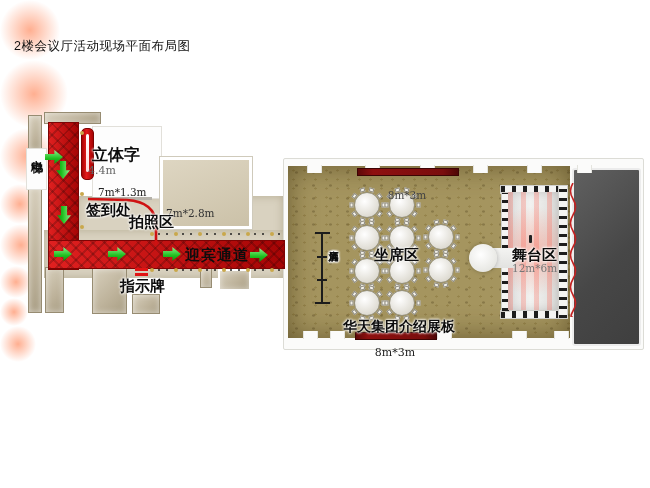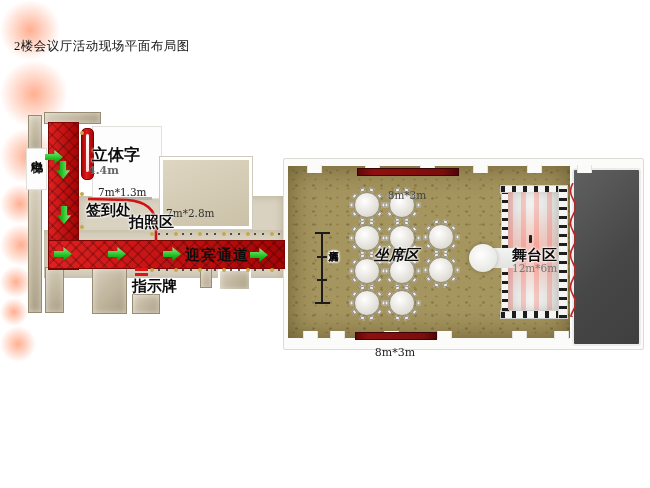--- a/index.html
+++ b/index.html
@@ -7,7 +7,7 @@
           font-family:"DejaVu Sans",sans-serif;}
   .abs{position:absolute;}
   
-  .title{font-family:Liberation Serif, serif;font-size:12.5px;color:#111;
+  .title{font-family:Liberation Sans, sans-serif;font-size:12.5px;color:#111;
          letter-spacing:0.5px;z-index:50;}
   .lbl{font-weight:700;color:#0d0d0d;z-index:40;white-space:nowrap;
        text-shadow:0 0 3px #fff,0 0 3px #fff,0 0 2px #fff;}

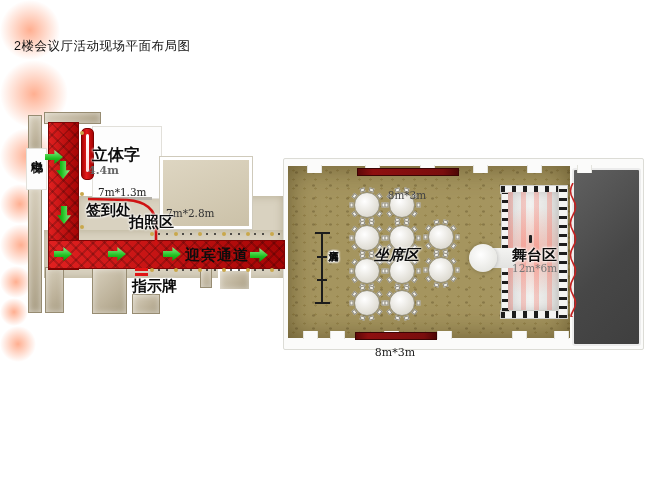--- a/index.html
+++ b/index.html
@@ -107,7 +107,7 @@
   <div class="abs sign3d" style="left:81px;top:128px;width:11px;height:50px;"></div>
 
   <div class="abs lbl" style="left:92px;top:145px;font-size:16px;">立体字</div>
-  <div class="abs dim" style="left:88px;top:164px;font-size:11px;color:#666;font-weight:bold;">4.4m</div>
+  <div class="abs dim" style="left:88px;top:164px;font-size:11px;color:#666;">4.4m</div>
   <div class="abs dim" style="left:98px;top:186px;font-size:10.5px;color:#222;">7m*1.3m</div>
   <div class="abs lbl" style="left:86px;top:201px;font-size:15px;">签到处</div>
   <div class="abs dim" style="left:166px;top:207px;font-size:10.5px;color:#333;">7m*2.8m</div>

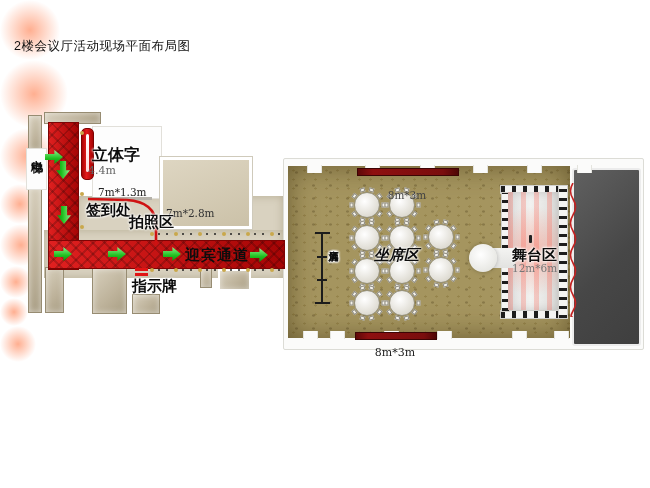--- a/index.html
+++ b/index.html
@@ -135,7 +135,7 @@
   <div class="abs screenline" style="left:315px;top:302px;width:15px;height:2px;"></div>
   <div class="abs lbl vtext" style="left:326px;top:243px;font-size:10px;height:52px;letter-spacing:0;">酒店屏风</div>
 
-  <div class="abs lbl" style="left:374px;top:246px;font-size:15px;z-index:41;font-style:italic;">坐席区</div>
+  <div class="abs lbl" style="left:374px;top:246px;font-size:15px;z-index:41;">坐席区</div>
 
   <div class="abs truss-h" style="left:500px;top:185px;width:66px;height:7px;"></div>
   <div class="abs truss-h" style="left:500px;top:310px;width:66px;height:7px;"></div>

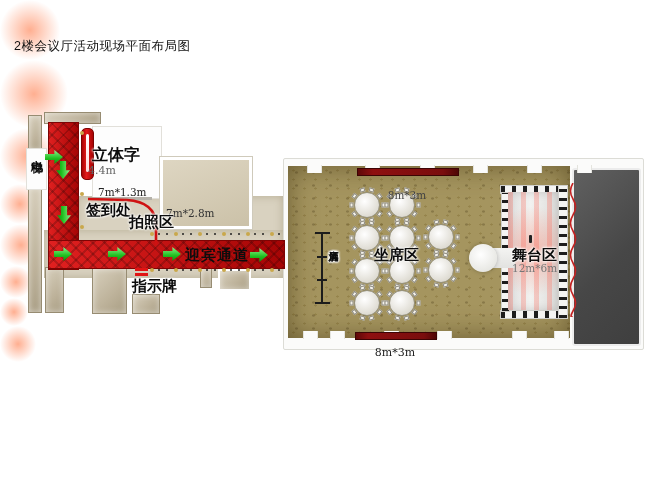--- a/index.html
+++ b/index.html
@@ -115,7 +115,7 @@
   <div class="abs lbl" style="left:185px;top:246px;font-size:15px;letter-spacing:1px;z-index:28;text-shadow:none;">迎宾通道</div>
   <div class="abs eq" style="left:135px;top:268px;width:13px;height:3px;"></div>
   <div class="abs eq" style="left:135px;top:273px;width:13px;height:3px;"></div>
-  <div class="abs lbl" style="left:132px;top:277px;font-size:15px;">指示牌</div>
+  <div class="abs lbl" style="left:120px;top:277px;font-size:15px;">指示牌</div>
 
   <div class="abs hallwall" style="left:283px;top:158px;width:359px;height:190px;"></div>
   <div class="abs hallfloor" style="left:288px;top:166px;width:282px;height:172px;"></div>

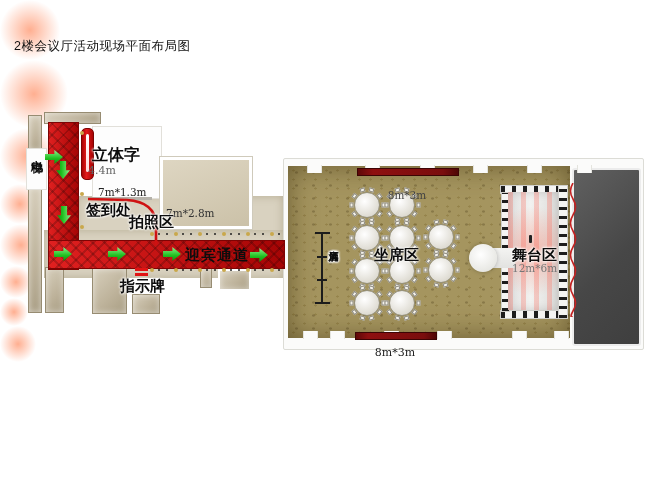--- a/index.html
+++ b/index.html
@@ -150,6 +150,7 @@
   <div class="abs lbl" style="left:512px;top:246px;font-size:15px;z-index:41;">舞台区</div>
   <div class="abs dim" style="left:512px;top:262px;font-size:10.5px;color:#777;z-index:41;">12m*6m</div>
 
+  <div class="abs lbl" style="left:343px;top:318px;width:104px;text-align:center;font-size:14px;">华天集团介绍展板</div>
   <div class="abs redbar" style="left:355px;top:332px;width:80px;height:6px;"></div>
   <div class="abs dim" style="left:350px;top:346px;width:90px;text-align:center;font-size:11px;color:#222;">8m*3m</div>
 

